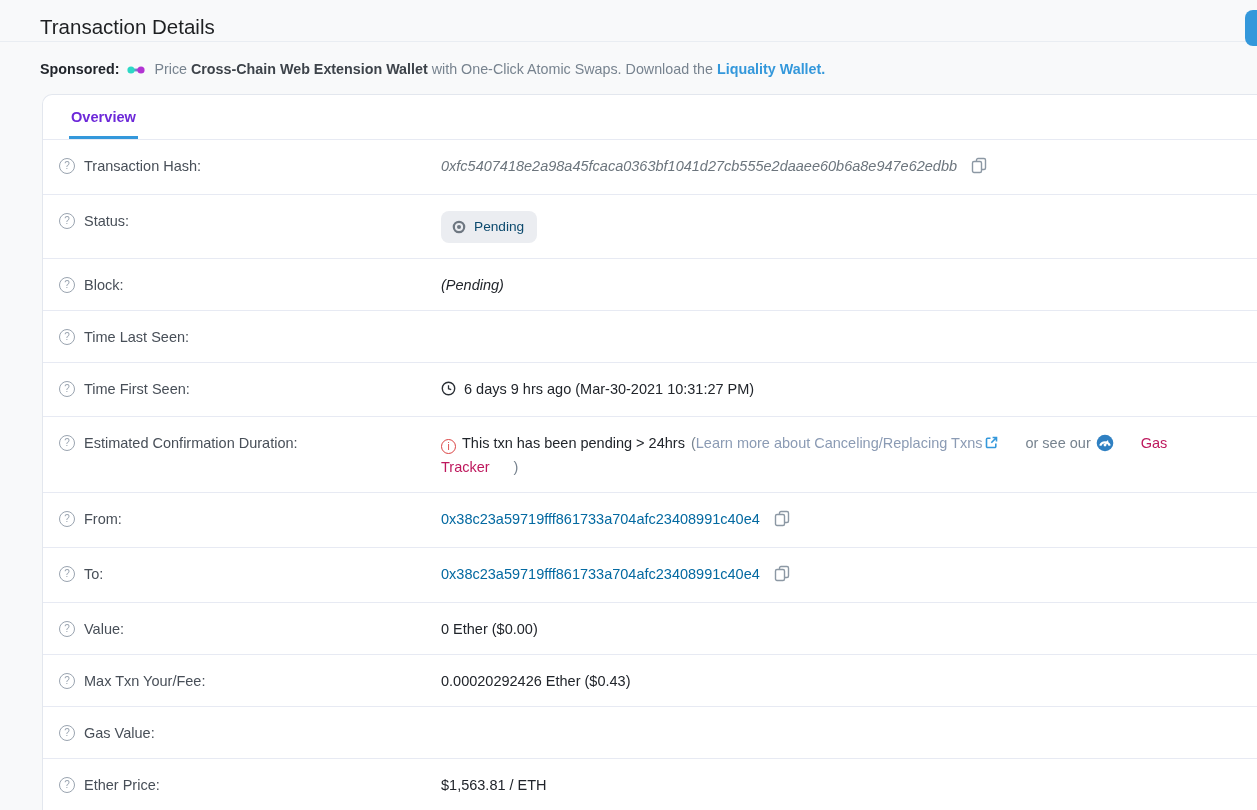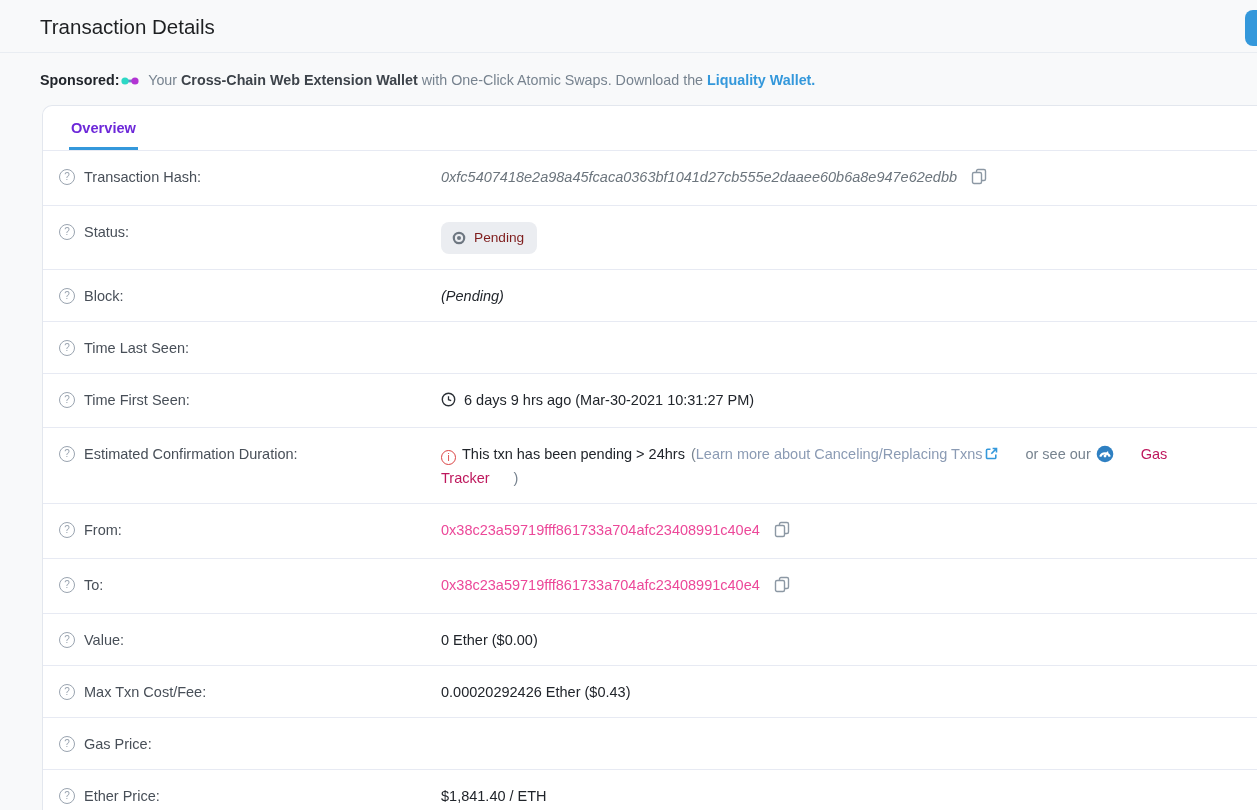--- a/index.html
+++ b/index.html
@@ -12,7 +12,7 @@
     position:relative;
   }
   
-  .page-header { padding:15px 40px 13px 40px; border-bottom:1px solid #e9edf2; position:relative; }
+  .page-header { padding:15px 40px 2px 40px; border-bottom:1px solid #e9edf2; position:relative; }
   .page-title { font-size:20.5px; font-weight:400; color:#1e2022; }
   .cutoff-btn {
     position:absolute; right:0; top:10px; width:12px; height:36px;

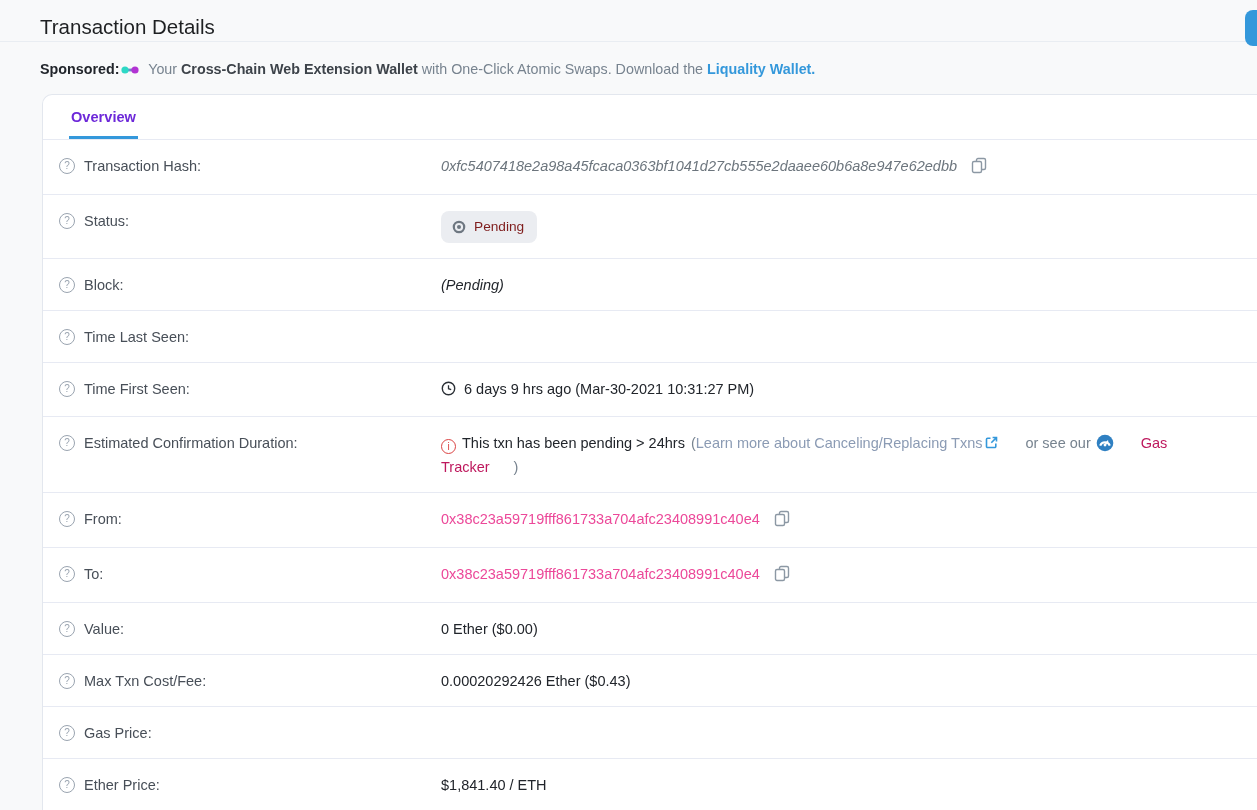--- a/index.html
+++ b/index.html
@@ -20,7 +20,7 @@
   }
   
   .sponsored { padding:19px 40px 16px 40px; font-size:14.3px; color:#77838f; }
-  .sponsored .sp-label { font-weight:700; color:#21252b; }
+  .sponsored .sp-label { font-weight:700; color:#21252b; margin-right:6px; }
   .sponsored .sp-strong { font-weight:700; color:#3d434a; }
   .sponsored .sp-link { font-weight:700; color:#3498db; text-decoration:none; cursor:pointer; }
   .logo-liq { vertical-align:-1px; margin:0 5px 0 2px; }

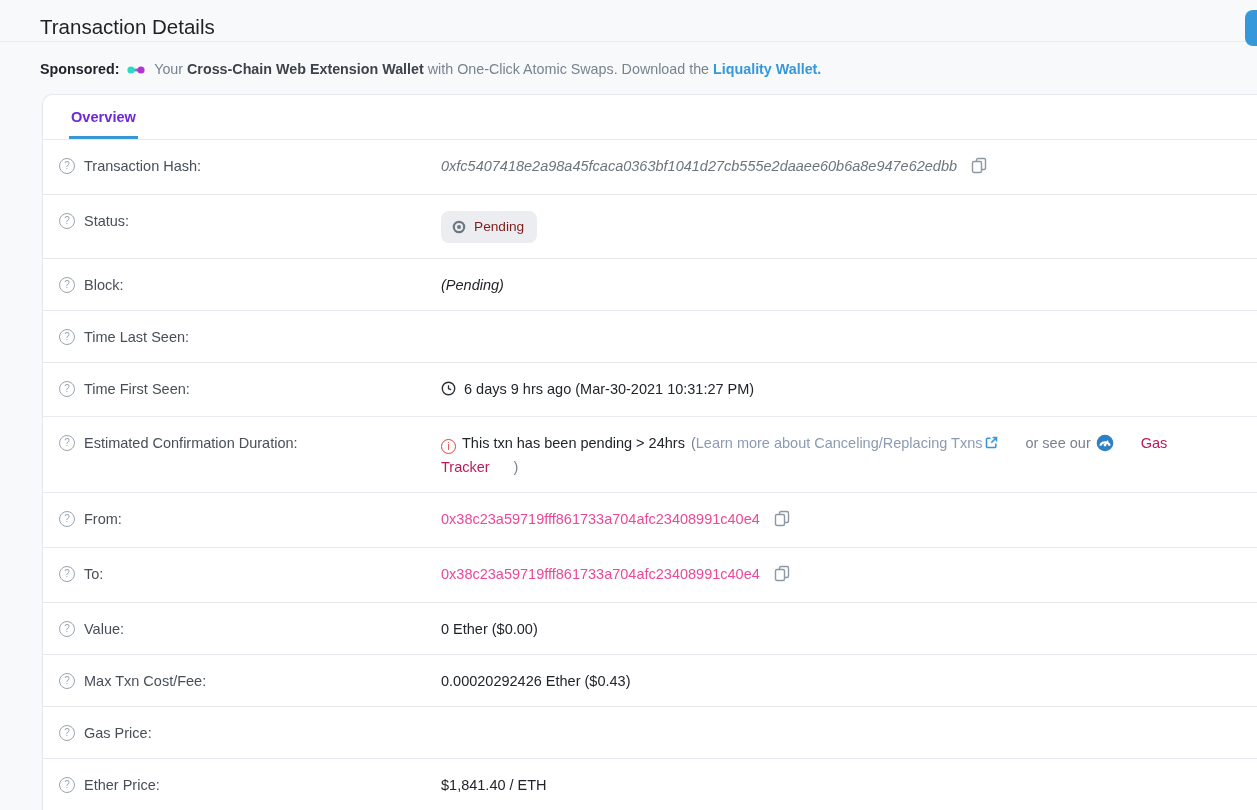--- a/index.html
+++ b/index.html
@@ -93,7 +93,7 @@
         <circle cx="4" cy="5" r="3.6" fill="#2dd8c5"></circle>
         <circle cx="14" cy="5" r="3.6" fill="#b234d3"></circle>
       </svg></span>
-  <span>Your</span>
+  <span>Price</span>
   <span class="sp-strong">Cross-Chain Web Extension Wallet</span>
   <span>with One-Click Atomic Swaps. Download the</span>
   <a class="sp-link">Liquality Wallet.</a>

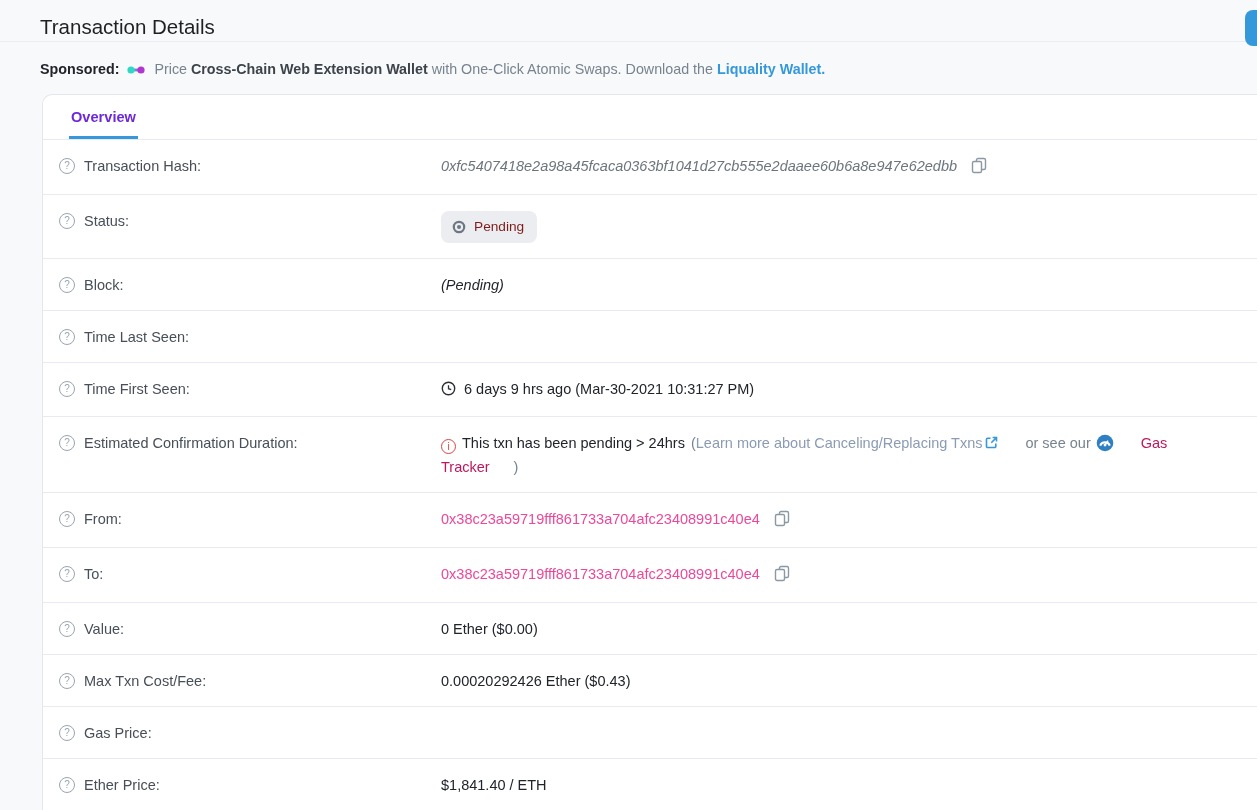--- a/index.html
+++ b/index.html
@@ -57,7 +57,7 @@
   .badge {
     display:inline-flex; align-items:center; gap:8px;
     background:#ebedf1; border-radius:8px; padding:6px 13px 6px 11px;
-    color:#7f1d1d; font-size:13.7px;
+    color:#0c4a6e; font-size:13.7px;
   }
   .italic { font-style:italic; }
   .v-icon { display:inline-block; vertical-align:-2px; margin-right:6px; }

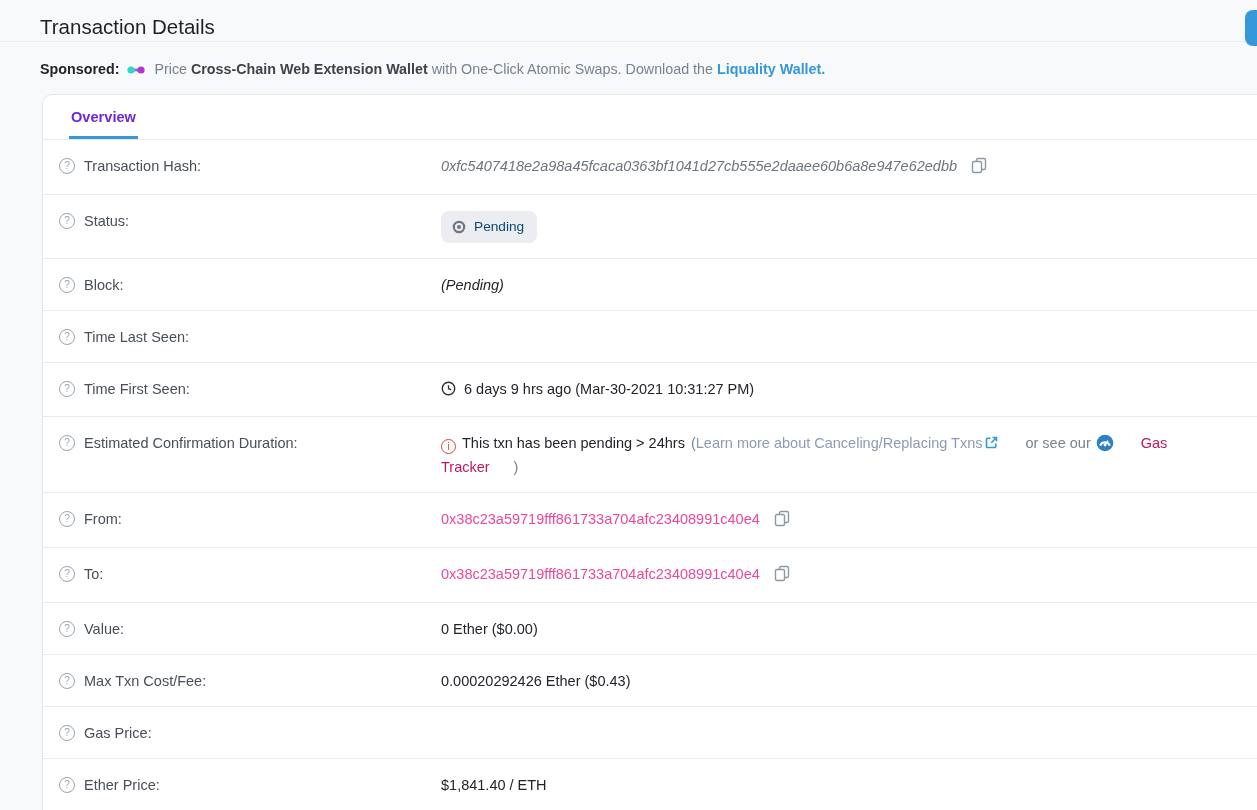--- a/index.html
+++ b/index.html
@@ -52,7 +52,7 @@
     cursor:pointer;
   }
   .hash-value { font-style:italic; color:#6c757d;text-align:center; }
-  .addr-link { color:#ec4899; text-decoration:none; cursor:pointer;margin-top:24px; }
+  .addr-link { color:#0369a1; text-decoration:none; cursor:pointer;margin-top:24px; }
   .copy-btn { display:inline-block; vertical-align:-3px; margin-left:10px; cursor:pointer; }
   .badge {
     display:inline-flex; align-items:center; gap:8px;

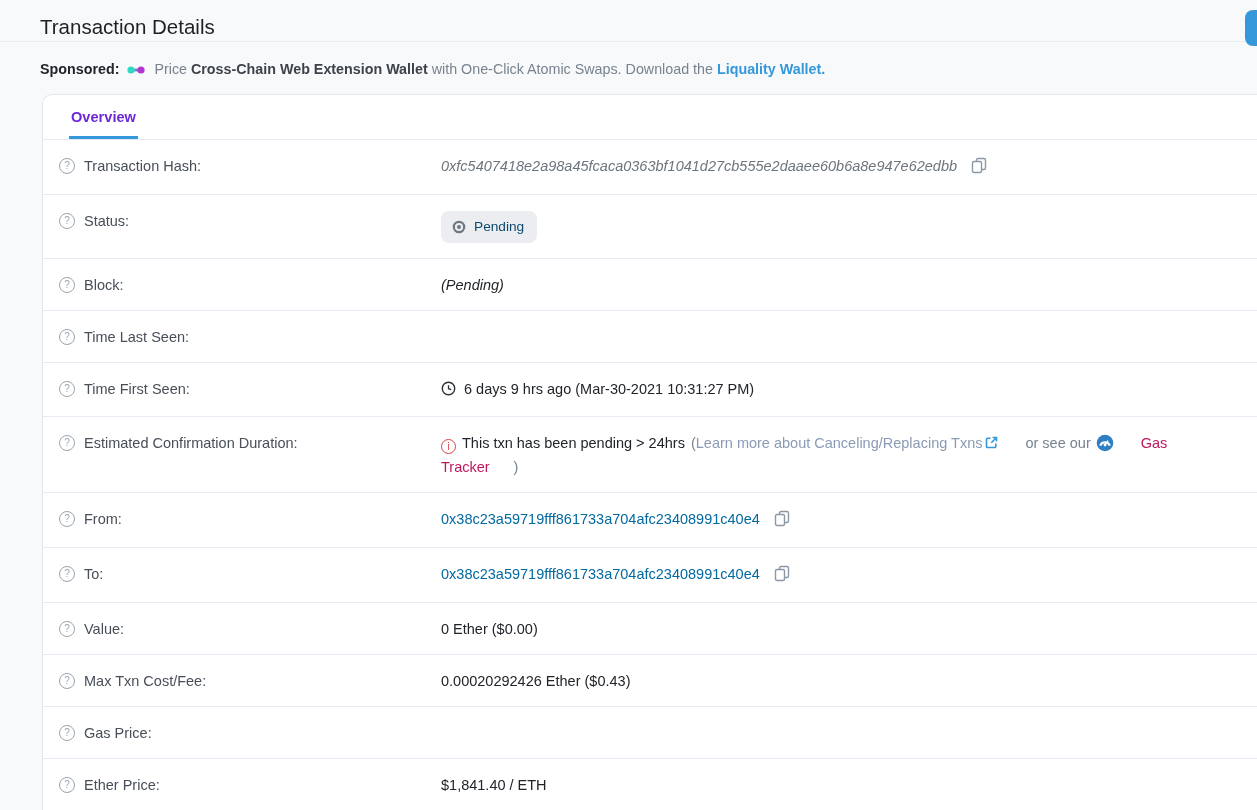--- a/index.html
+++ b/index.html
@@ -228,7 +228,7 @@
   <div class="row">
     <div class="row-label">
       <span class="q-icon">?</span>
-      <span>Max Txn Cost/Fee:</span>
+      <span>Max Txn Your/Fee:</span>
     </div>
     <div class="row-value">
       <span>0.00020292426 Ether ($0.43)</span>

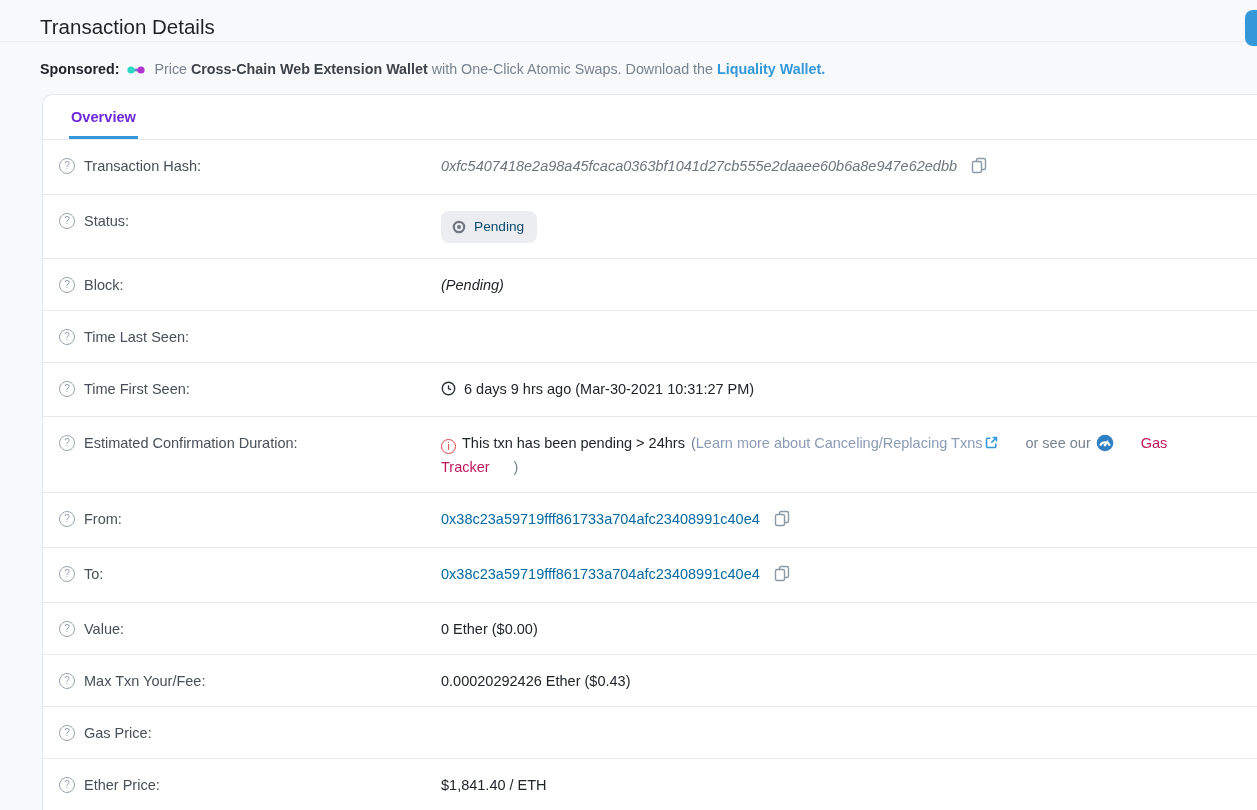--- a/index.html
+++ b/index.html
@@ -238,7 +238,7 @@
   <div class="row">
     <div class="row-label">
       <span class="q-icon">?</span>
-      <span>Gas Price:</span>
+      <span>Gas Value:</span>
     </div>
   </div>
 

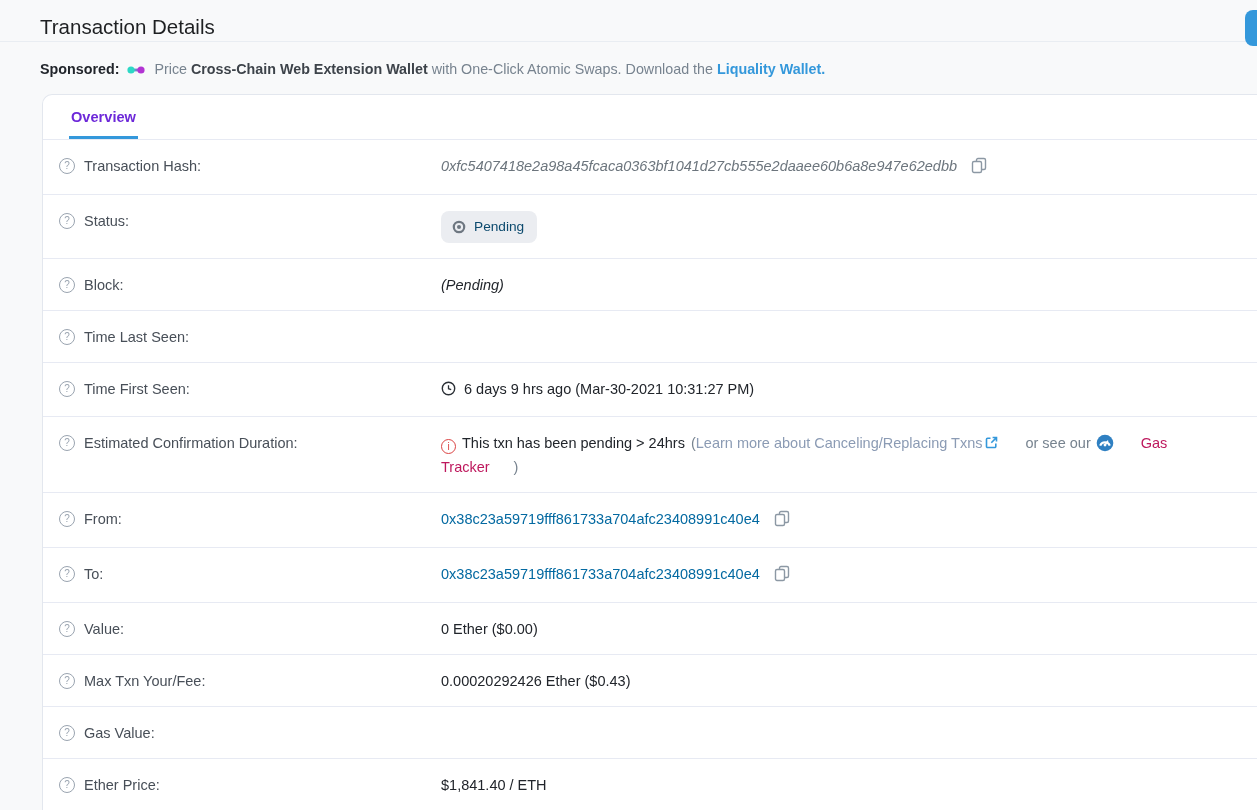--- a/index.html
+++ b/index.html
@@ -248,7 +248,7 @@
       <span>Ether Price:</span>
     </div>
     <div class="row-value">
-      <span>$1,841.40 / ETH</span>
+      <span>$1,563.81 / ETH</span>
     </div>
   </div>
 

